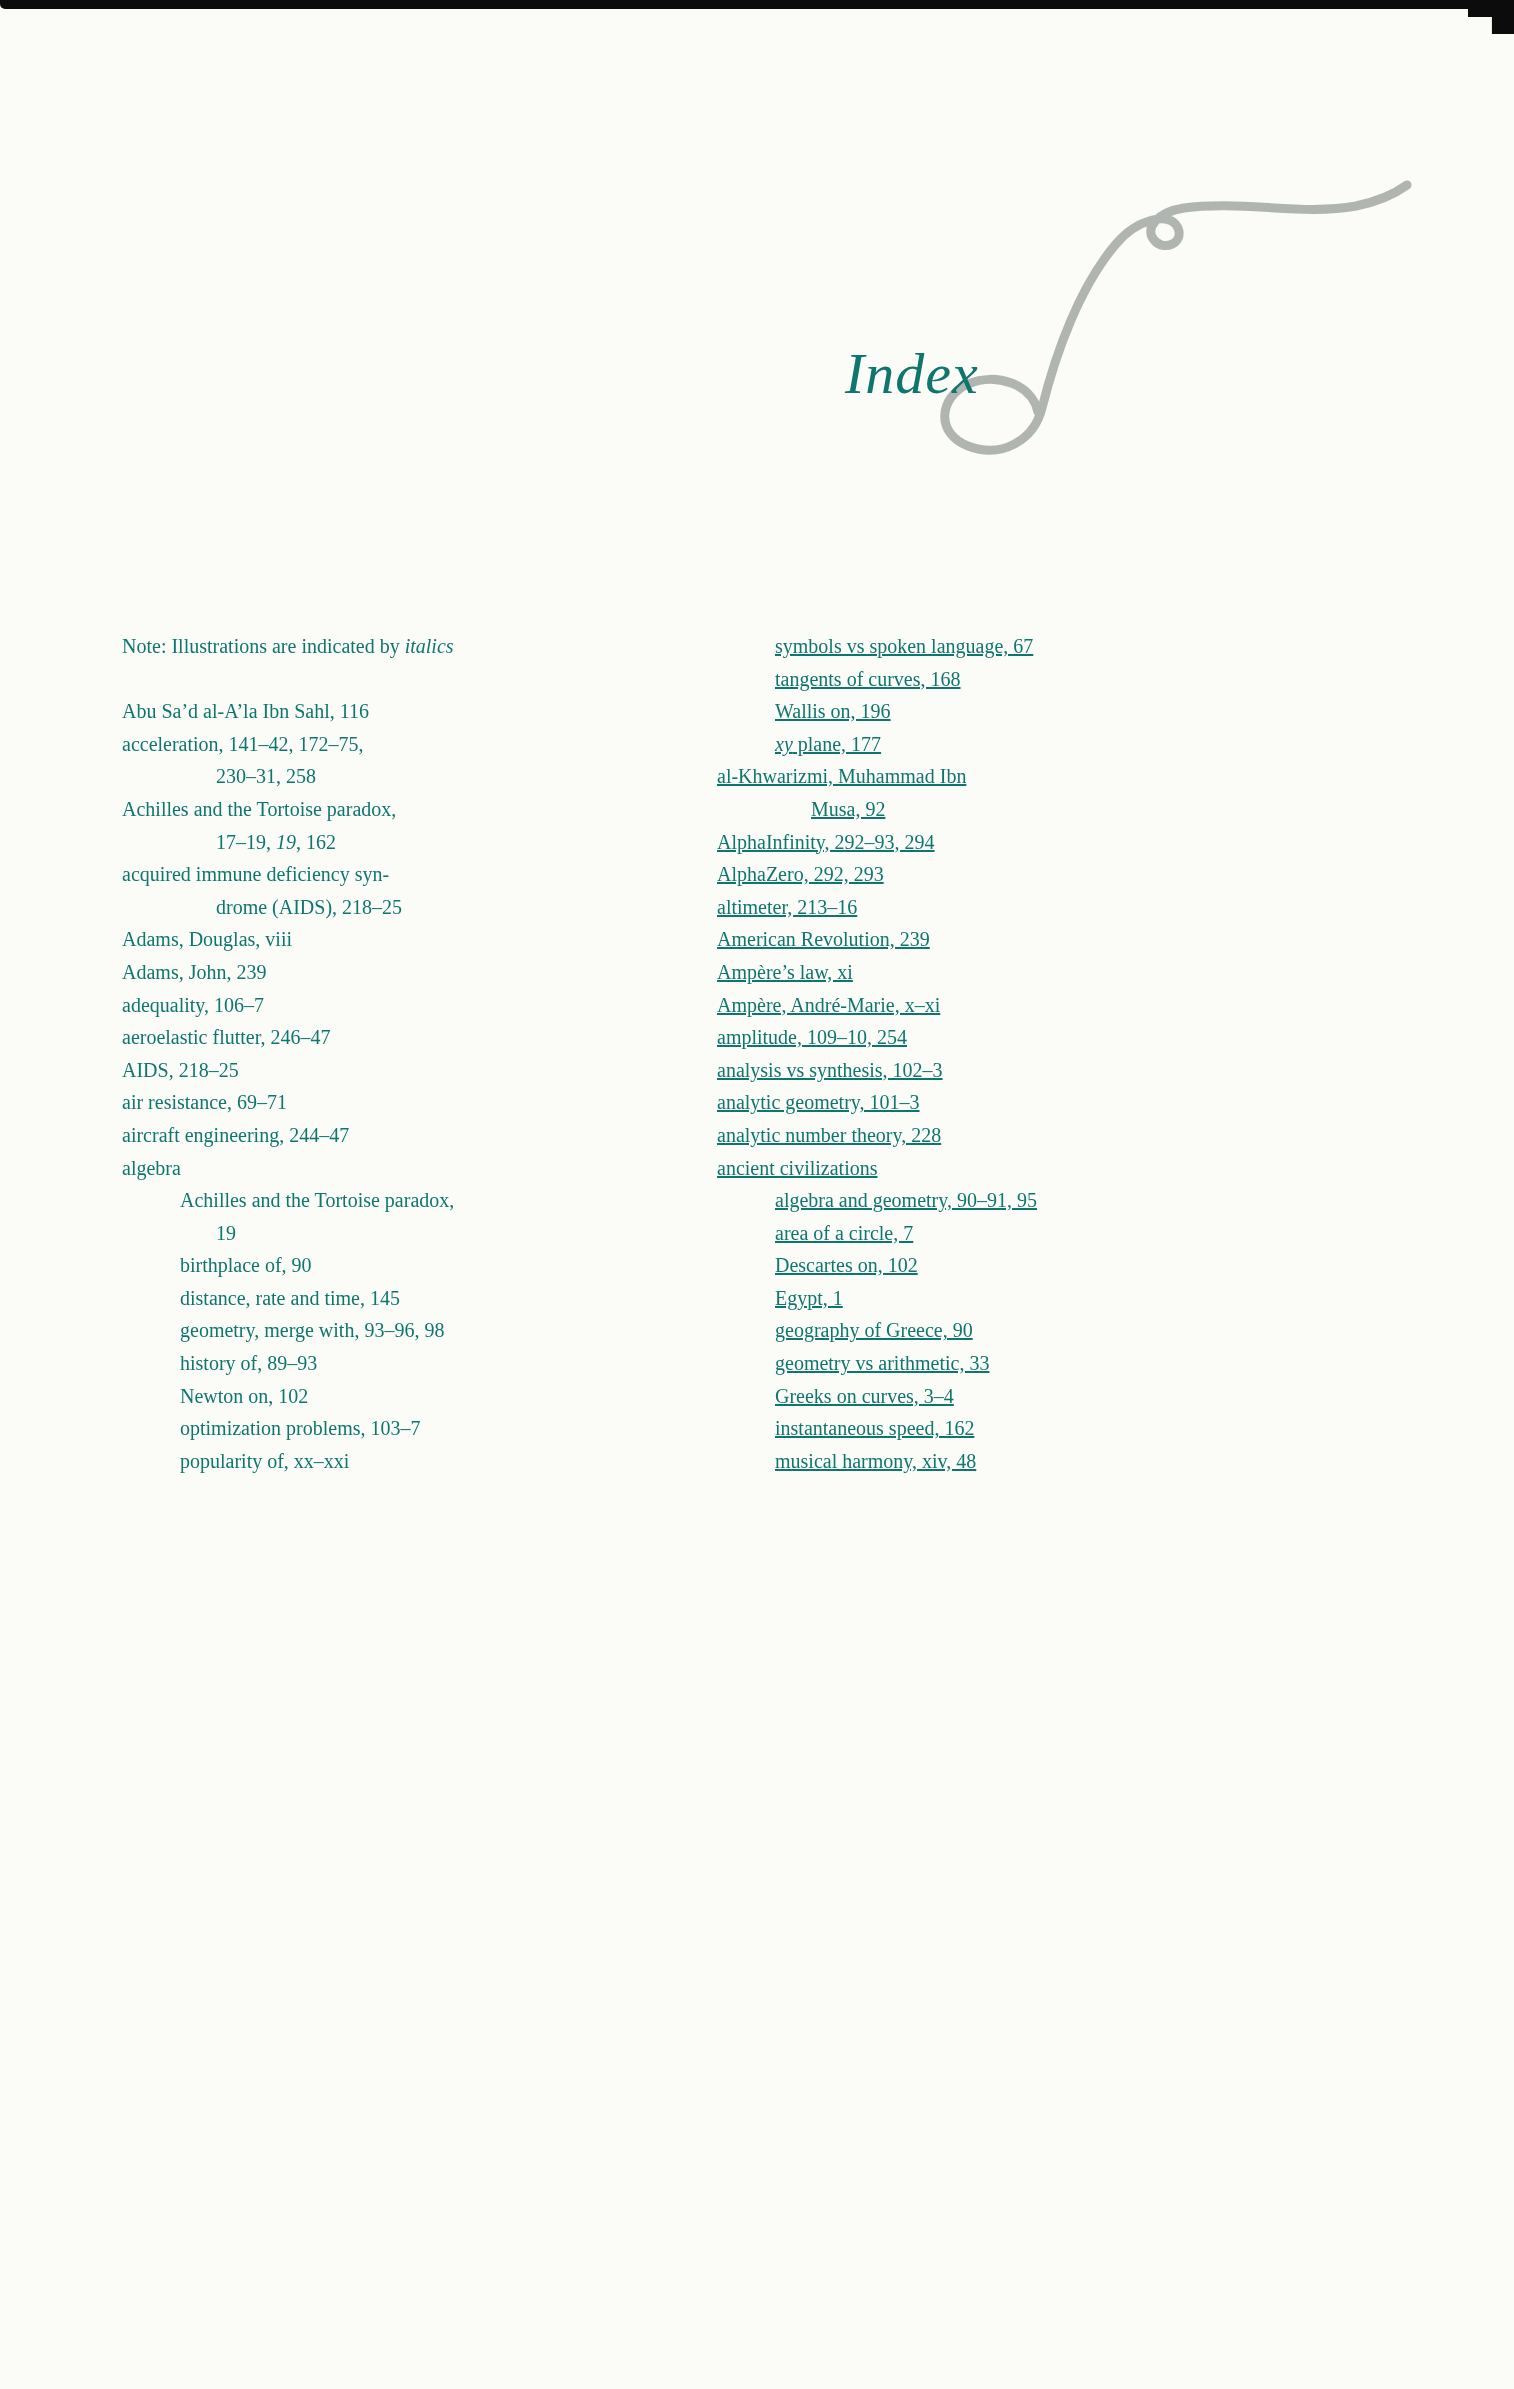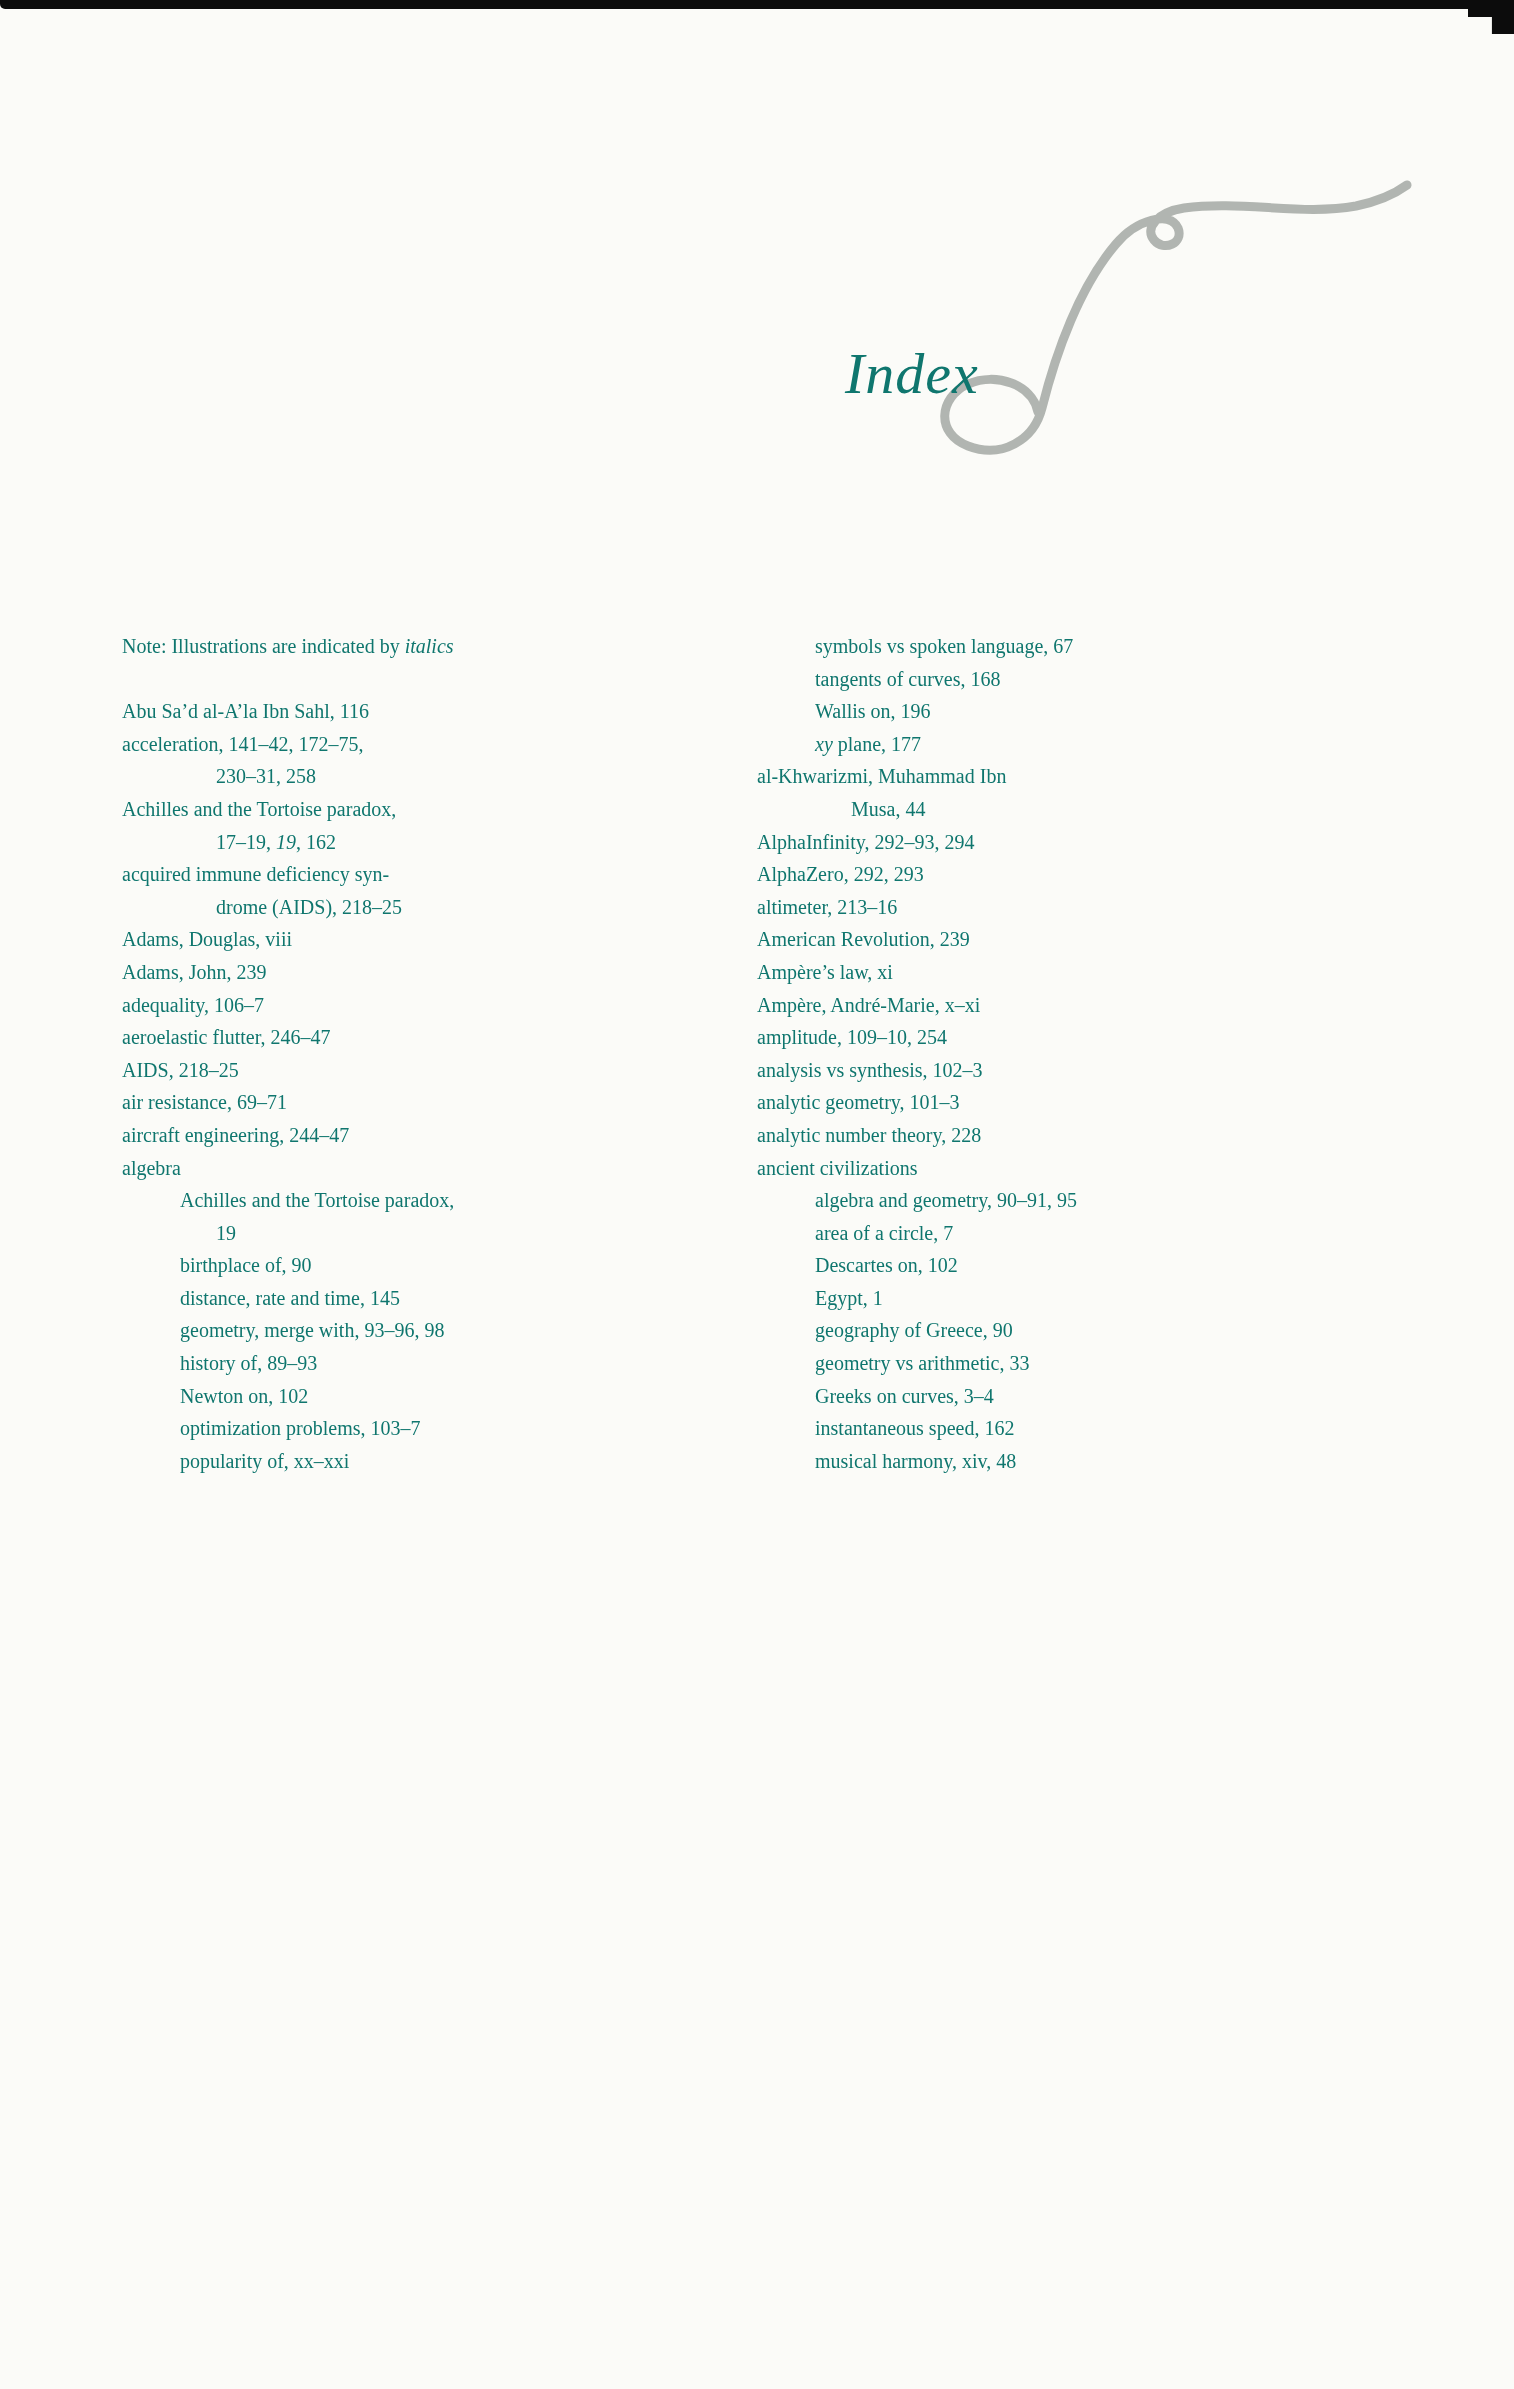--- a/index.html
+++ b/index.html
@@ -46,7 +46,7 @@
     line-height: 32.6px;
   }
   .col-left  { left: 122px; width: 615px; }
-  .col-right { left: 757px; width: 620px; }
+  .col-right { left: 717px; width: 620px; text-decoration: underline; }
   .line { min-height: 32.6px; white-space: nowrap; }
   .ind1 { padding-left: 58px; }
   .ind2 { padding-left: 94px; }

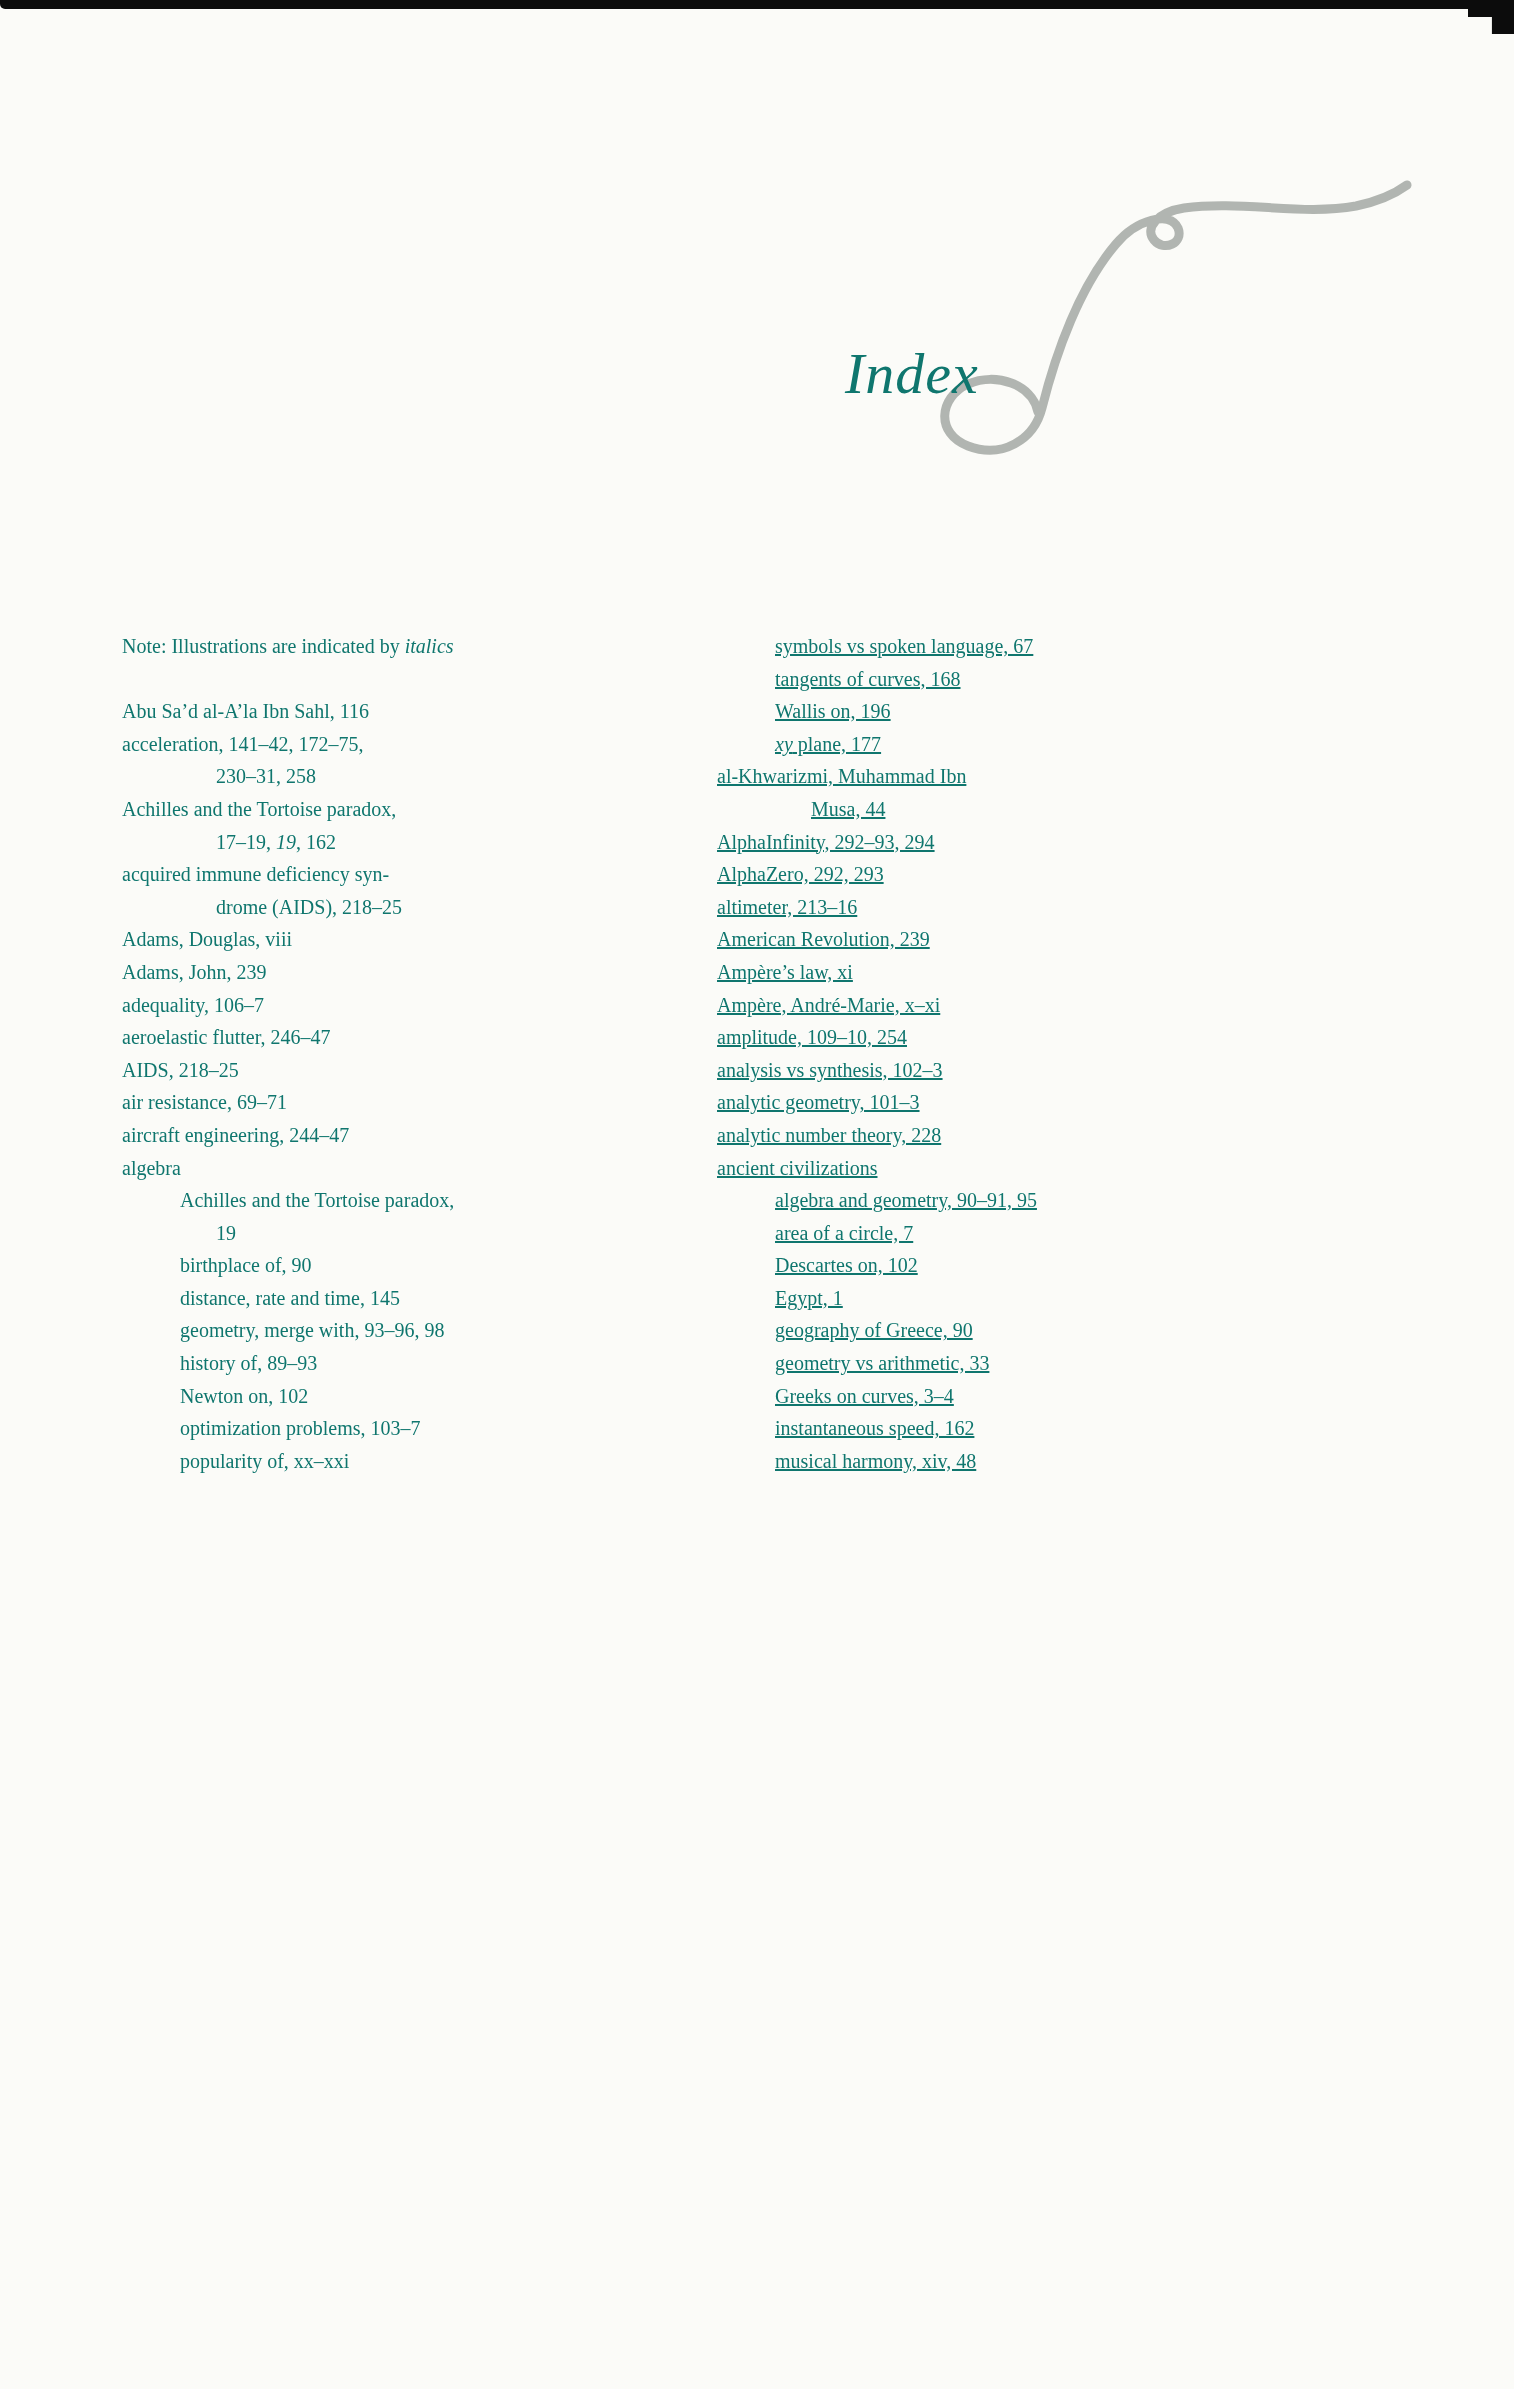--- a/index.html
+++ b/index.html
@@ -109,7 +109,7 @@
       <div class="line ind1"><span>Wallis on, 196</span></div>
       <div class="line ind1"><span class="it">xy</span><span> plane, 177</span></div>
       <div class="line"><span>al-Khwarizmi, Muhammad Ibn</span></div>
-      <div class="line ind2"><span>Musa, 44</span></div>
+      <div class="line ind2"><span>Musa, 92</span></div>
       <div class="line"><span>AlphaInfinity, 292–93, 294</span></div>
       <div class="line"><span>AlphaZero, 292, 293</span></div>
       <div class="line"><span>altimeter, 213–16</span></div>

